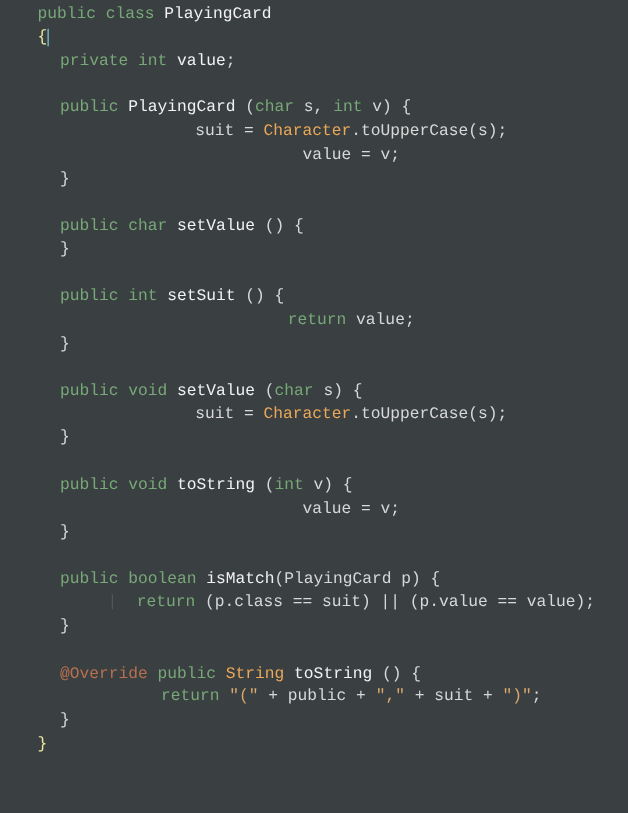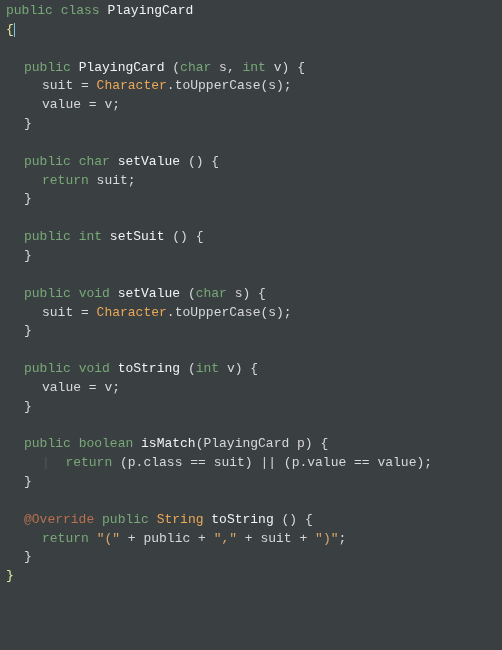--- a/index.html
+++ b/index.html
@@ -14,7 +14,7 @@
       height: 650px;
       overflow: hidden;
     }
-    .line { white-space: pre; }
+    .line { white-space: pre; margin-left: 24px; }
     .kw { color: #78a878; }      
     .type { color: #eba858; }    
     .id { color: #f2f2f2; font-weight: 500; } 

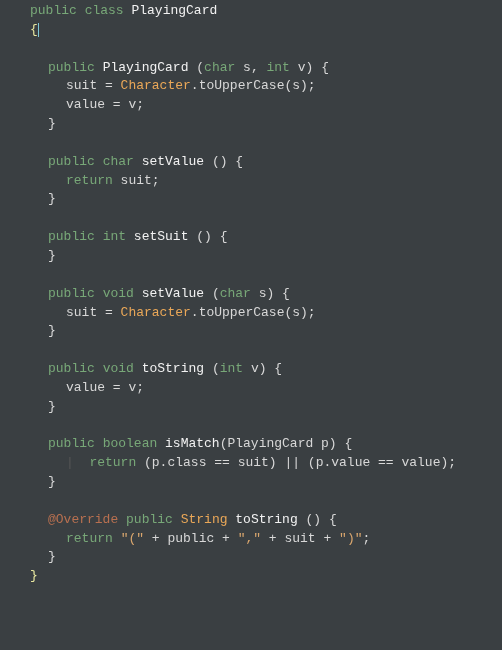--- a/index.html
+++ b/index.html
@@ -42,6 +42,7 @@
 <div class="line"><span class="brace-hl">{</span><span class="cursor"></span></div>
 
 
+<div class="line indent1"><span class="kw">private</span> <span class="kw">int</span> <span class="id">value</span><span class="plain">;</span></div>
 
 <div class="line">&nbsp;</div>
 

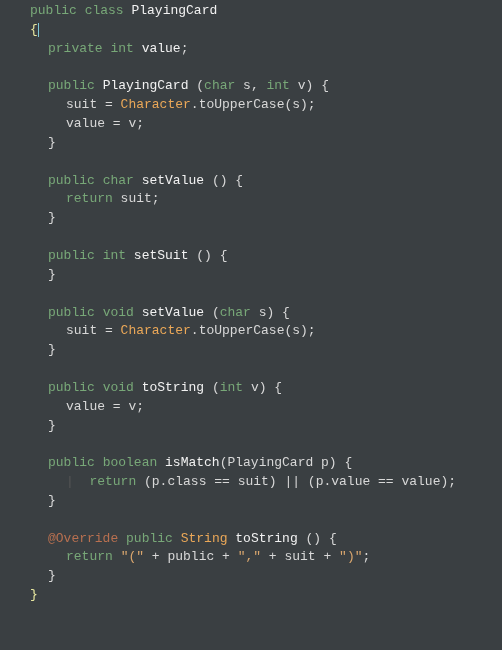--- a/index.html
+++ b/index.html
@@ -30,7 +30,7 @@
       margin-left: 0;
     }
     .indent1 { padding-left: 18px; }
-    .indent2 { padding-left: 36px; }
+    .indent2 { padding-left: 36px; text-align: center; }
   </style>
 </head>
 <body>

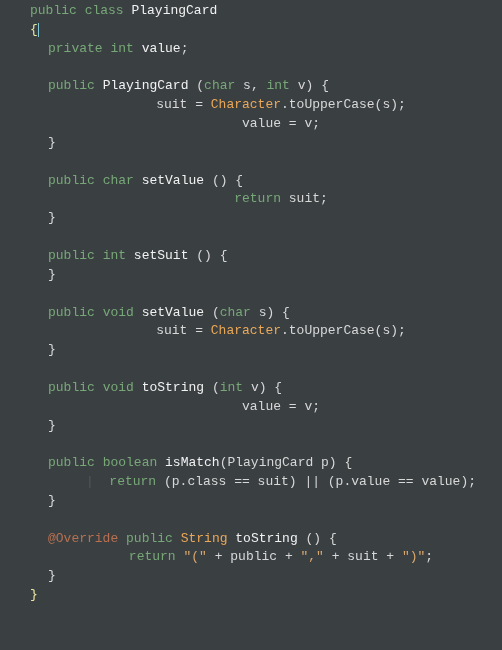--- a/index.html
+++ b/index.html
@@ -58,7 +58,6 @@
 
 <div class="line indent1"><span class="kw">public</span> <span class="kw">char</span> <span class="id">setValue</span><span class="plain"> () {</span></div>
 
-<div class="line indent2"><span class="kw">return</span><span class="plain"> suit;</span></div>
 
 <div class="line indent1"><span class="plain">}</span></div>
 

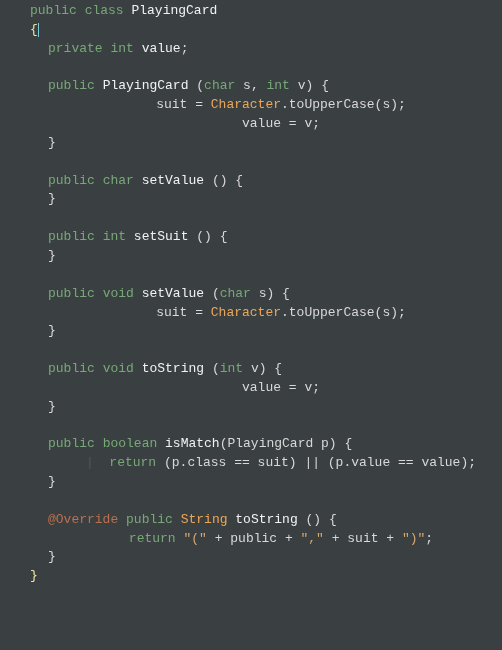--- a/index.html
+++ b/index.html
@@ -65,6 +65,7 @@
 
 <div class="line indent1"><span class="kw">public</span> <span class="kw">int</span> <span class="id">setSuit</span><span class="plain"> () {</span></div>
 
+<div class="line indent2"><span class="kw">return</span><span class="plain"> value;</span></div>
 
 <div class="line indent1"><span class="plain">}</span></div>
 

